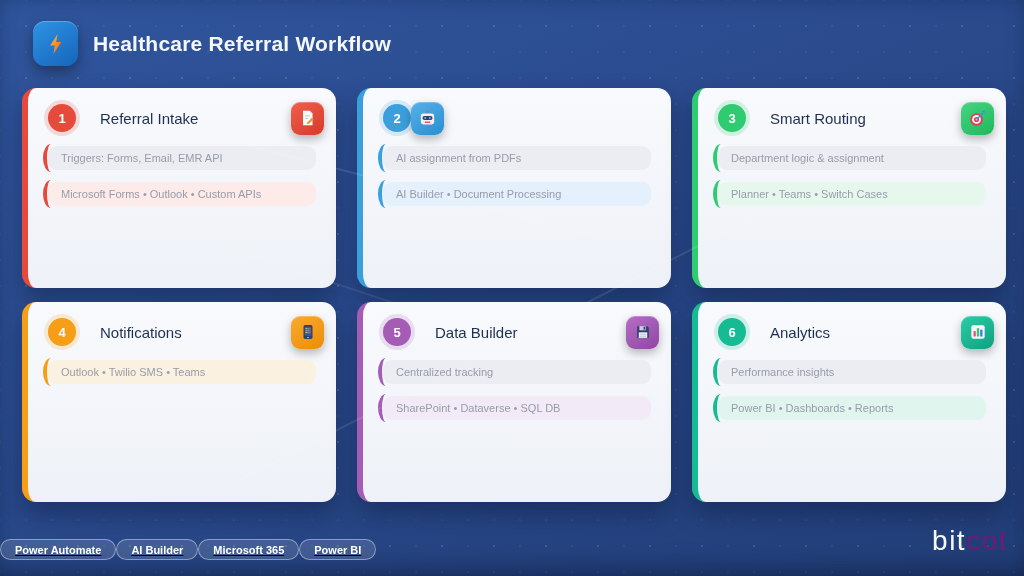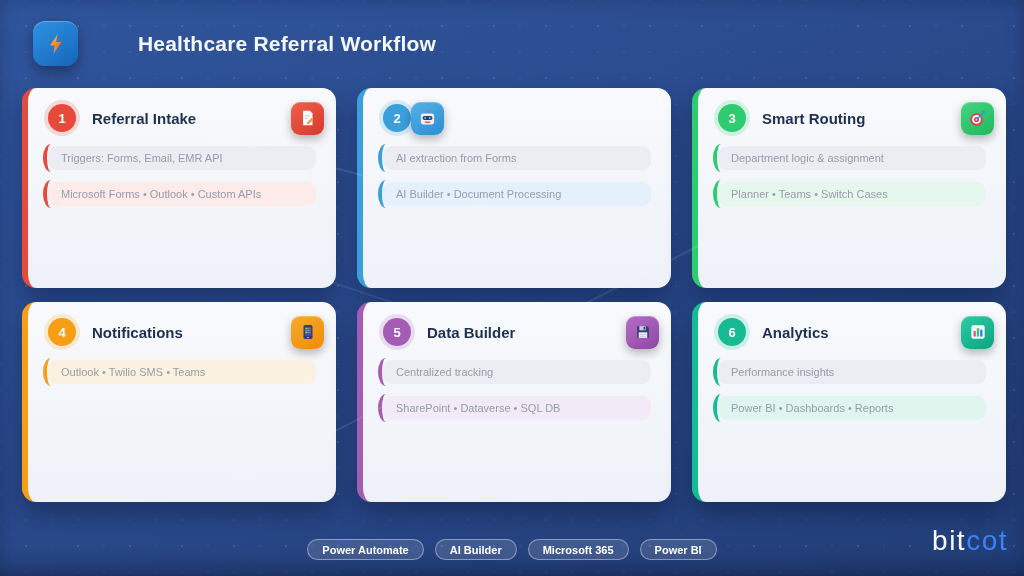--- a/index.html
+++ b/index.html
@@ -26,7 +26,7 @@
     background:linear-gradient(145deg,#2f93e4,#1565ba);
     display:flex; align-items:center; justify-content:center;
     box-shadow:0 6px 14px rgba(0,0,0,.35), inset 0 1px 0 rgba(255,255,255,.25); }
-  .page-title { color:#f4f7fc; font-size:21px; font-weight:bold; letter-spacing:.2px;margin-left:45px; }
+  .page-title { color:#f4f7fc; font-size:21px; font-weight:bold; letter-spacing:.2px; }
 
   
   .grid { position:absolute; left:22px; top:88px;

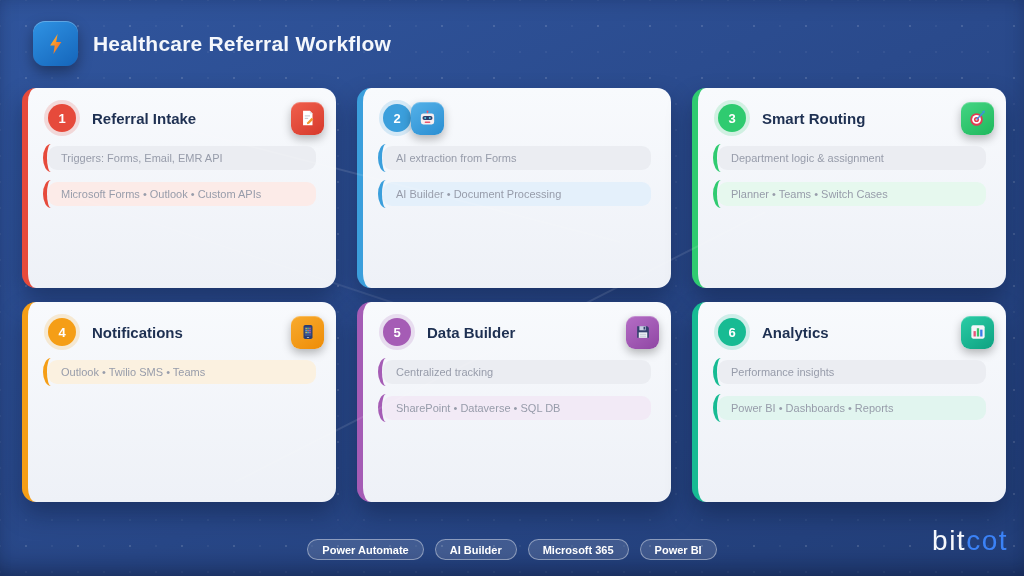--- a/index.html
+++ b/index.html
@@ -41,7 +41,7 @@
     background:var(--a); color:#fff; font-size:13px; font-weight:bold;
     display:flex; align-items:center; justify-content:center;
     box-shadow:0 0 0 4px var(--halo); }
-  .card-title { margin-left:16px; font-size:15px; font-weight:bold; color:#1e3052; flex:1; }
+  .card-title { margin-left:24px; font-size:15px; font-weight:normal; color:#1e3052; flex:1; }
   .tile { width:33px; height:33px; border-radius:9px; flex:0 0 33px;
     background:linear-gradient(145deg,var(--g1),var(--g2));
     display:flex; align-items:center; justify-content:center;

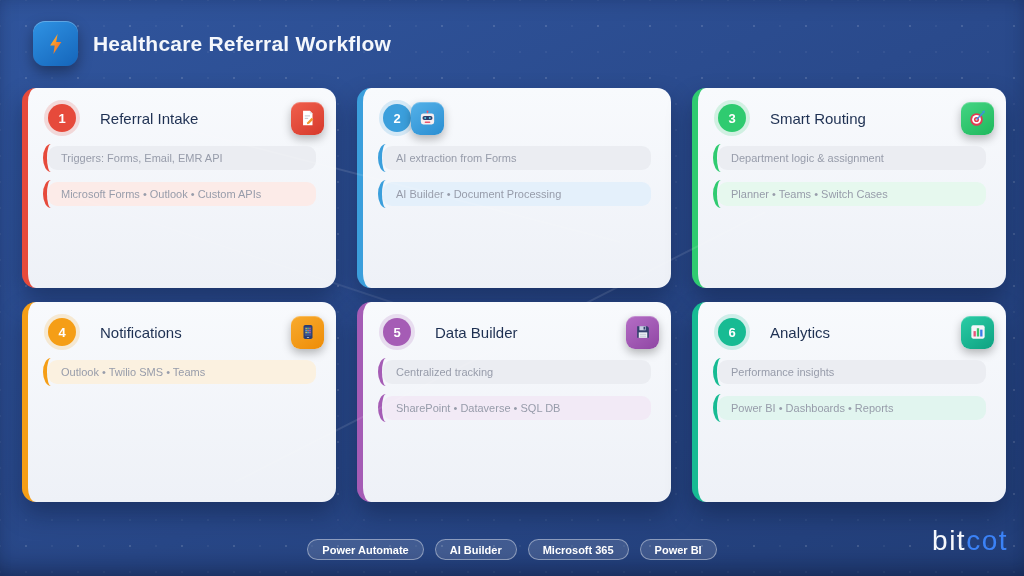--- a/index.html
+++ b/index.html
@@ -133,7 +133,7 @@
       </div>
     </div>
     <div class="pill gray">
-        <span>AI extraction from Forms</span>
+        <span>AI assignment from PDFs</span>
       </div>
     <div class="pill tint">
         <span>AI Builder • Document Processing</span>

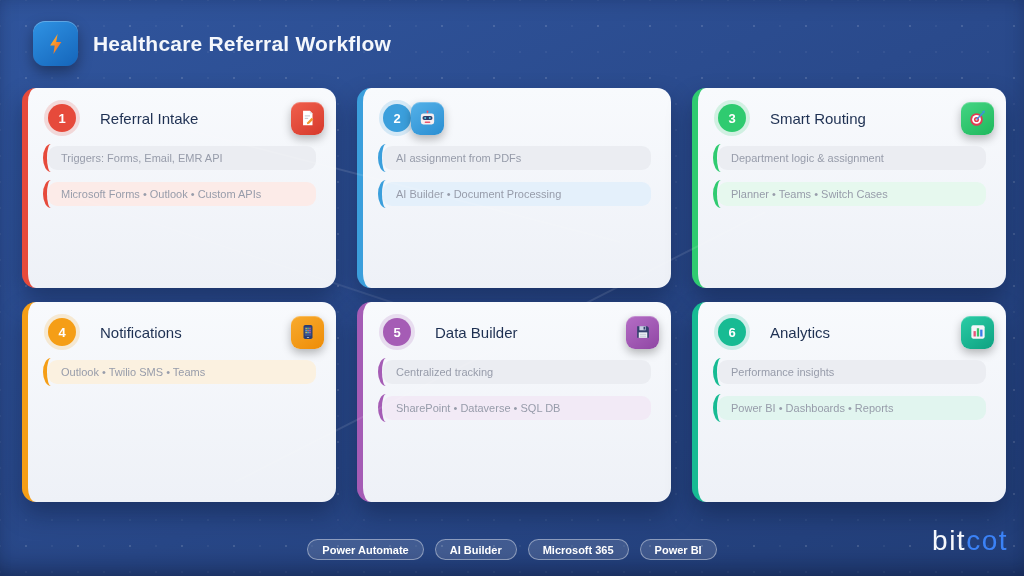--- a/index.html
+++ b/index.html
@@ -65,7 +65,7 @@
   .streaks { position:absolute; inset:0; z-index:3; pointer-events:none; }
 
   
-  .badges { position:absolute; left:0; right:0; top:539px; display:flex; justify-content:center; gap:11px; z-index:4; }
+  .badges { position:absolute; left:0; right:0; top:539px; display:flex; z-index:4;text-decoration:underline; }
   .badge { height:21px; padding:0 14px; border-radius:11px;
     background:rgba(255,255,255,.13); border:1px solid rgba(255,255,255,.4);
     color:#fff; font-size:11px; font-weight:bold; display:flex; align-items:center; }

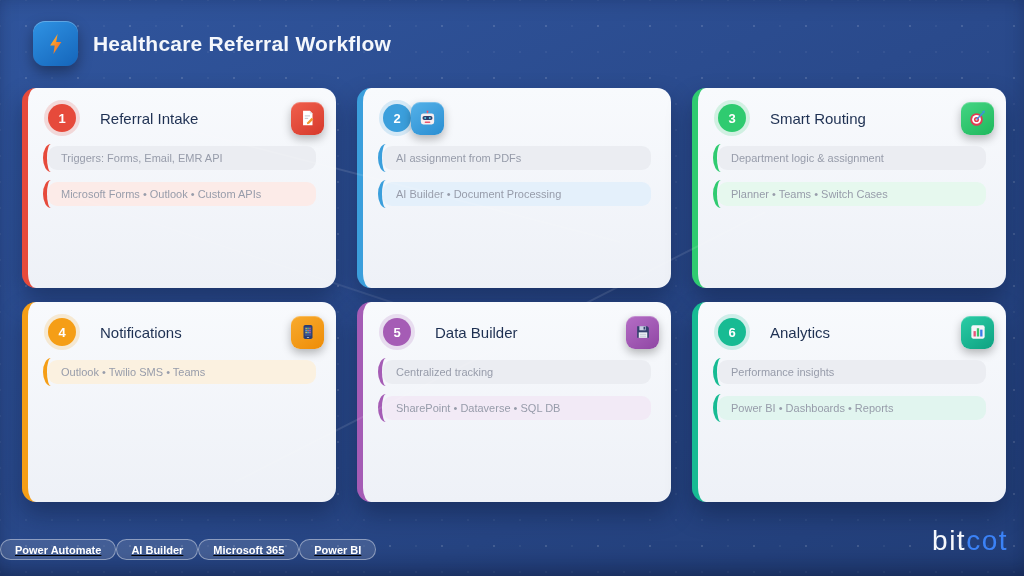--- a/index.html
+++ b/index.html
@@ -71,7 +71,7 @@
     color:#fff; font-size:11px; font-weight:bold; display:flex; align-items:center; }
   .logo { position:absolute; right:16px; top:525px; z-index:4;
     font-size:28px; letter-spacing:1.5px; color:#f5f8fc; }
-  .logo .cot { color:#3b82f6; }
+  .logo .cot { color:#701a75; }
 </style>
 </head>
 <body>

